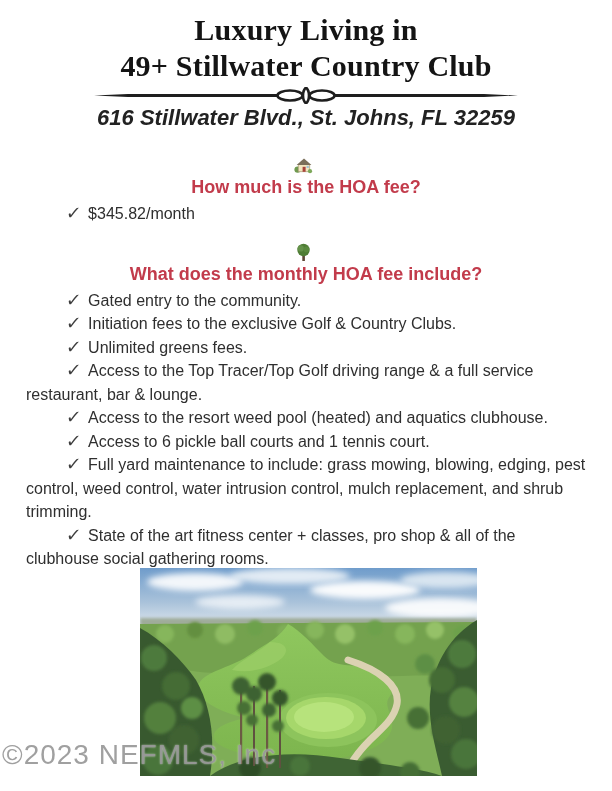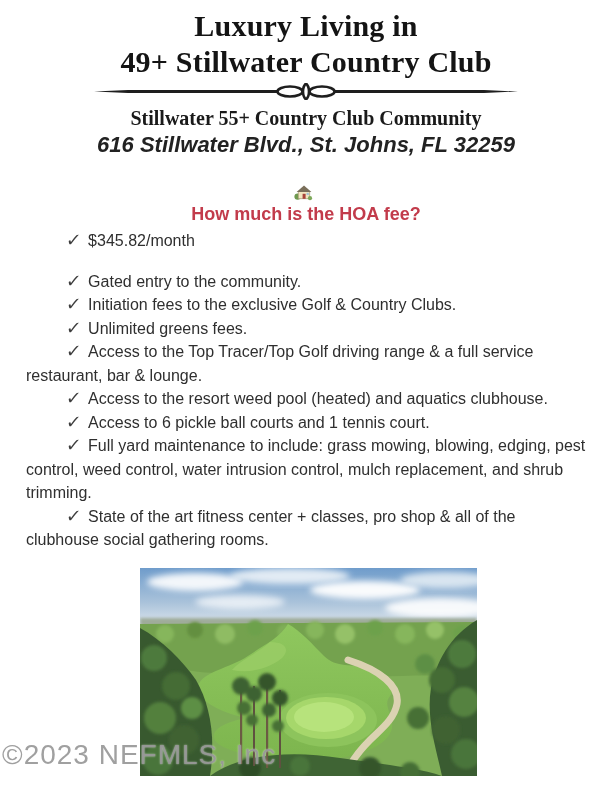--- a/index.html
+++ b/index.html
@@ -14,7 +14,7 @@
   }
 
   
-  .header { text-align: center; margin-top: 8px; }
+  .header { padding-top: 12px; text-align: center; }
   .title {
     font-family: "Liberation Serif", "DejaVu Serif", serif;
     font-weight: 700;

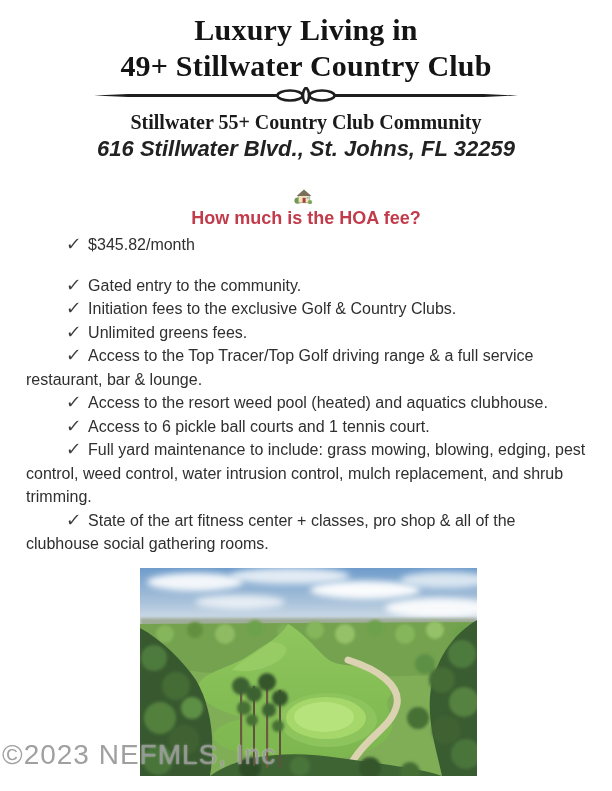--- a/index.html
+++ b/index.html
@@ -111,7 +111,6 @@
     </svg>
   </div>
 
-  <div class="subtitle">Stillwater 55+ Country Club Community</div>
   <div class="address">616 Stillwater Blvd., St. Johns, FL 32259</div>
 </div>
 

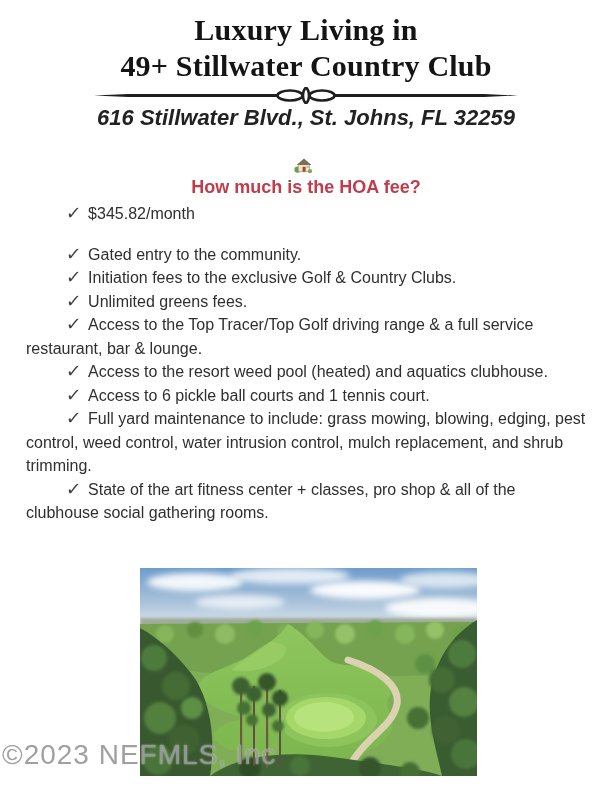--- a/index.html
+++ b/index.html
@@ -132,6 +132,15 @@
   </section>
 
   <section class="section2">
+    <div class="q-heading">
+      <svg class="hicon" viewBox="0 0 19 19">
+        <rect x="8.3" y="11.5" width="2.6" height="6.5" fill="#5d4836"></rect>
+        <circle cx="9.5" cy="7" r="6.2" fill="#4f7d35"></circle>
+        <circle cx="6.8" cy="5.4" r="3.1" fill="#64924a"></circle>
+        <circle cx="12.4" cy="6.4" r="2.8" fill="#5a8a3e"></circle>
+      </svg>
+      <span>What does the monthly HOA fee include?</span>
+    </div>
     <p class="item"><span class="check">✓</span><span>Gated entry to the community.</span></p>
     <p class="item"><span class="check">✓</span><span>Initiation fees to the exclusive Golf &amp; Country Clubs.</span></p>
     <p class="item"><span class="check">✓</span><span>Unlimited greens fees.</span></p>

